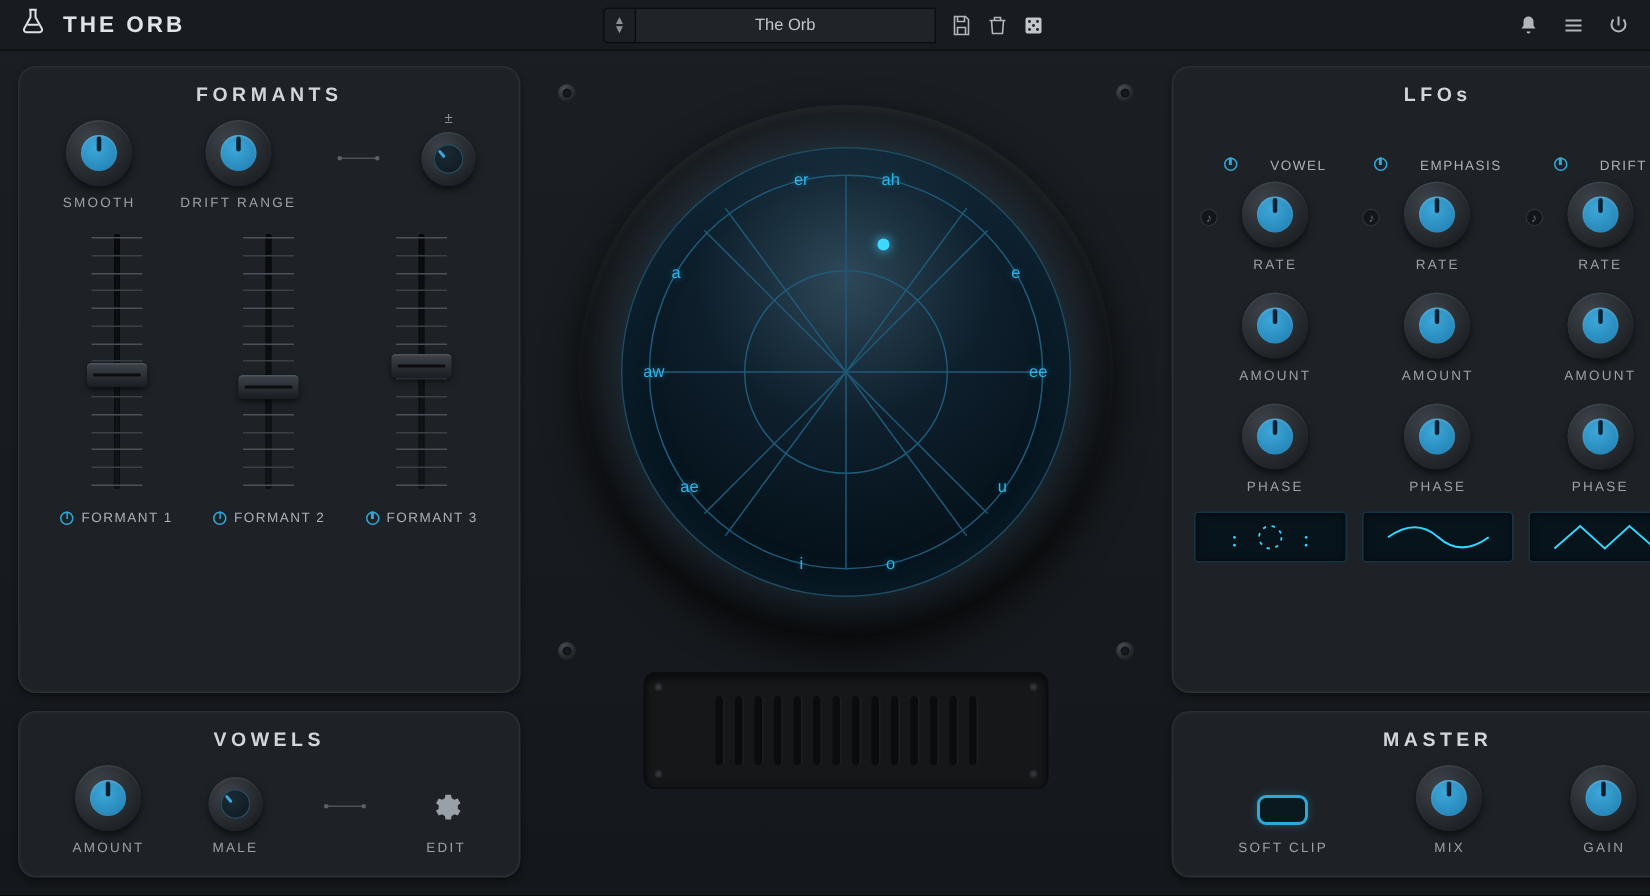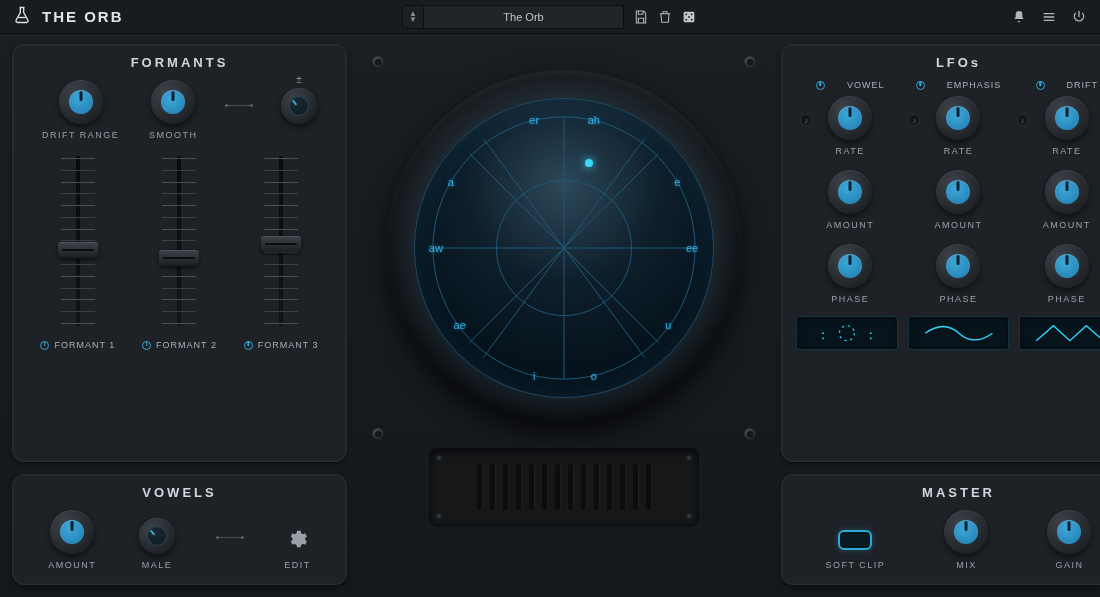--- a/index.html
+++ b/index.html
@@ -88,7 +88,7 @@
 
 
 .lfos .hdr-row { display:grid; grid-template-columns:repeat(3,1fr); margin-bottom:6px; }
-.lfo-hdr { display:flex; align-items:flex-end; justify-content:center; gap:22px; font-size:9px; letter-spacing:1px; }
+.lfo-hdr { display:flex; align-items:flex-start; justify-content:center; gap:22px; font-size:9px; letter-spacing:1px;margin-top:25px; }
 .knob-grid { display:grid; grid-template-columns:repeat(3,1fr); row-gap:14px; }
 .knob-cell { display:flex; flex-direction:column; align-items:center; gap:6px; position:relative; }
 .note-indic { position:absolute; left:4px; top:18px; width:12px; height:12px; border-radius:50%; background:#12161a; border:1px solid #2a3036; display:flex; align-items:center; justify-content:center; font-size:8px; color:#6a7078; }

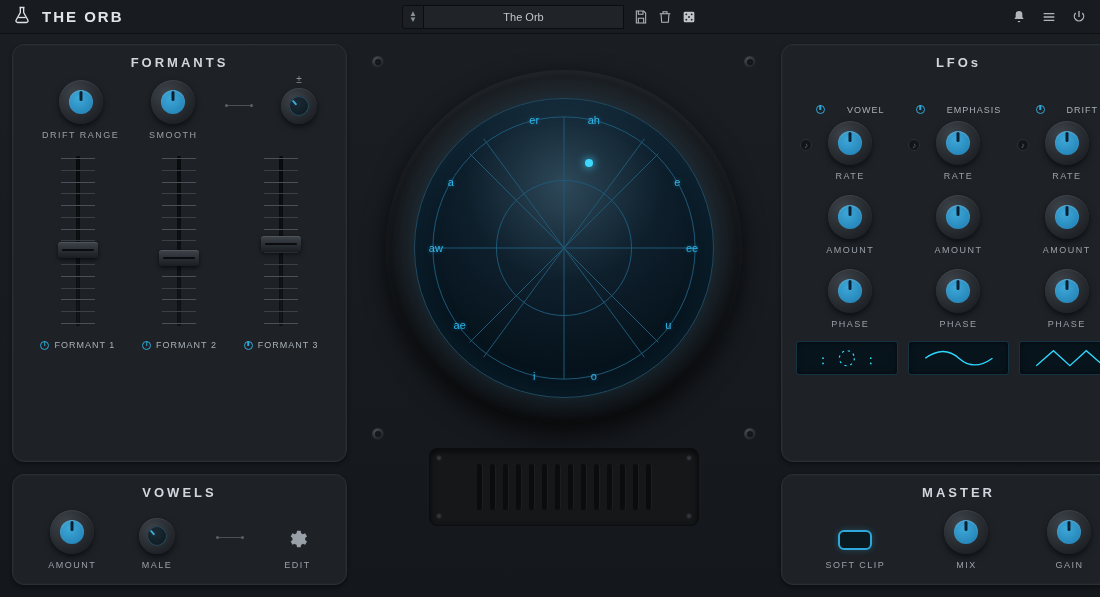--- a/index.html
+++ b/index.html
@@ -176,13 +176,13 @@
               <div class="knob">
                 <div class="cap"></div>
               </div>
+              <span class="lbl">SMOOTH</span>
+            </div>
+          <div class="knob-wrap">
+              <div class="knob">
+                <div class="cap"></div>
+              </div>
               <span class="lbl">DRIFT RANGE</span>
-            </div>
-          <div class="knob-wrap">
-              <div class="knob">
-                <div class="cap"></div>
-              </div>
-              <span class="lbl">SMOOTH</span>
             </div>
           <div class="conn"></div>
           <div class="knob-wrap pm-wrap">

